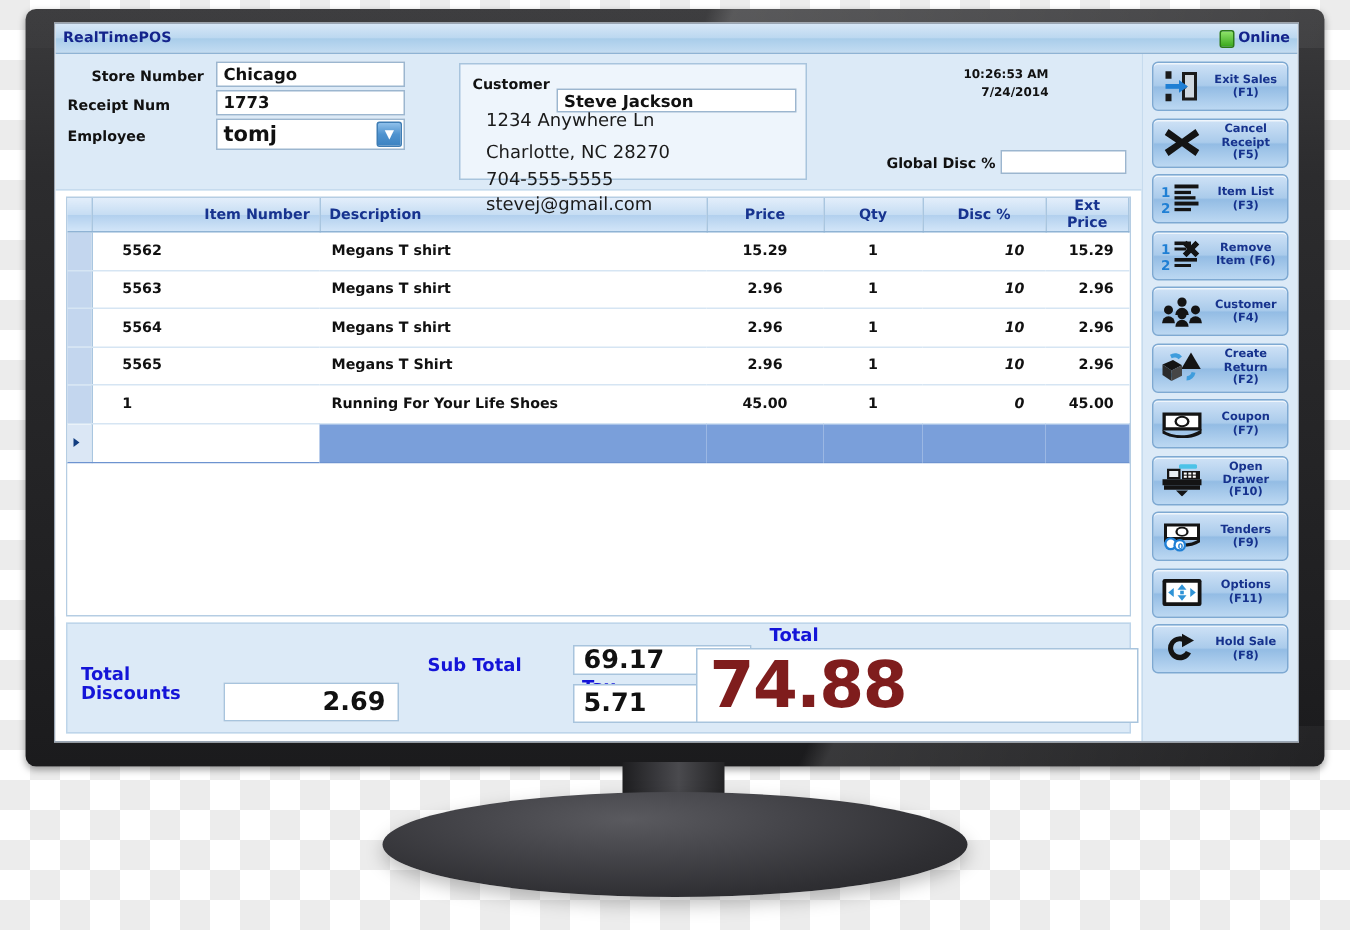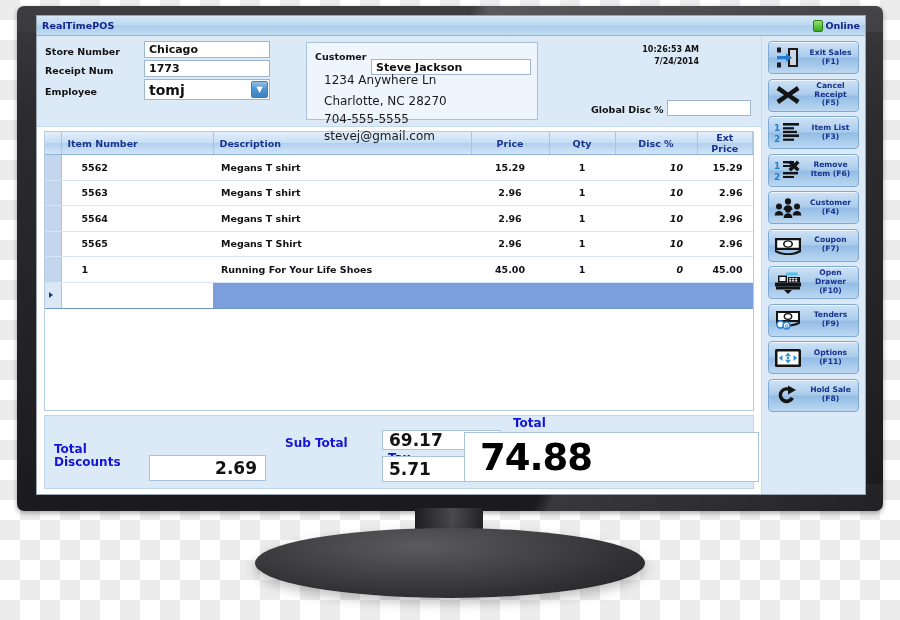--- a/index.html
+++ b/index.html
@@ -176,7 +176,7 @@
         <div id="left-col">
 
           <div id="info-panel">
-            <span class="lbl" style="left:8px;top:10px;">Store Number</span>
+            <span class="lbl" style="left:24px;top:10px;">Store Number</span>
             <div class="tfield" style="left:107px;top:5px;width:126px;height:17px;">Chicago</div>
 
             <span class="lbl" style="left:8px;top:29px;">Receipt Num</span>

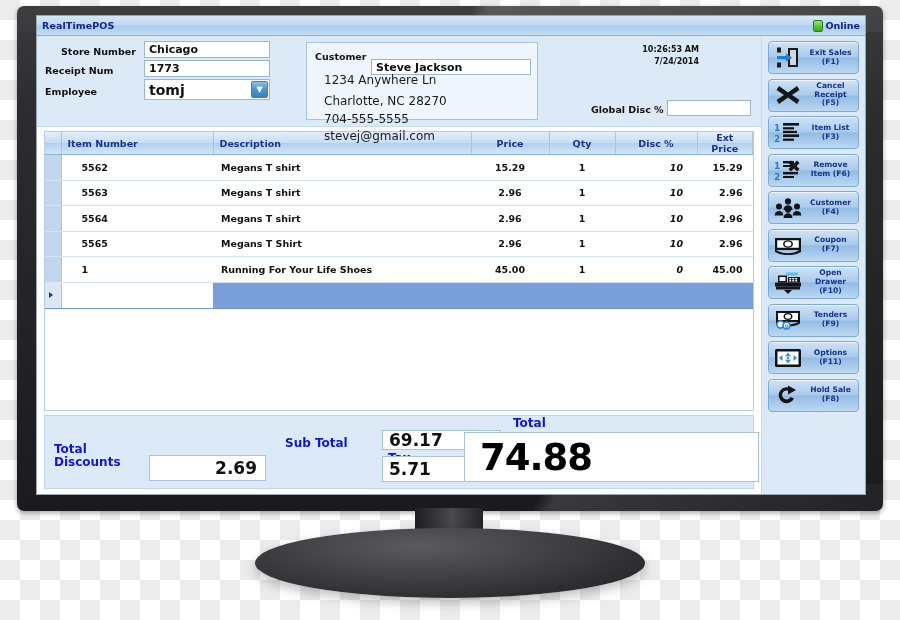--- a/index.html
+++ b/index.html
@@ -96,7 +96,7 @@
     padding:0 6px;box-sizing:border-box;
   }
   th.c-sel{width:16px;padding:0;}
-  th.c-num{text-align:left;}
+  th.c-num{text-align:right;}
   th.c-desc{text-align:left;}
   th.c-price,th.c-qty,th.c-disc,th.c-ext{text-align:center;}
   tbody td{

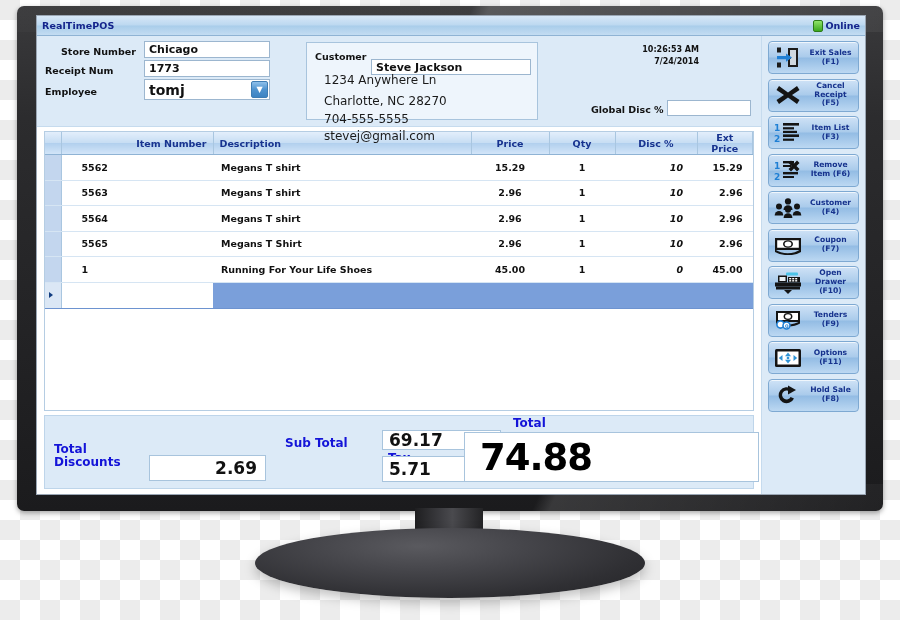--- a/index.html
+++ b/index.html
@@ -383,6 +383,20 @@
             <span class="lb"><span>Customer</span><br><span>(F4)</span></span>
           </div>
 
+          <div class="sbtn">
+            <span class="ic">
+                <svg width="28" height="22" viewBox="0 0 28 22">
+                  <polygon points="20,1 26.5,12 13.5,12" fill="#141414"></polygon>
+                  <path d="M6 2.5 a6 6 0 0 1 8 1.2 l-2.3 1.8 a3.4 3.4 0 0 0 -4.6 -0.6 z" fill="#3f9ddd"></path>
+                  <path d="M2.5 12.5 a6 6 0 0 0 6.5 5.3 l-0.4 -2.9 a3.3 3.3 0 0 1 -3.4 -2.9 z" fill="#3f9ddd"></path>
+                  <path d="M23 14.5 a6.4 6.4 0 0 1 -6 5.2 l0.2 -2.9 a3.5 3.5 0 0 0 3.2 -2.8 z" fill="#3f9ddd"></path>
+                  <polygon points="1,9 8,6 14,9.5 7,13" fill="#141414"></polygon>
+                  <polygon points="1,9 1,16 7,20 7,13" fill="#2b2b2b"></polygon>
+                  <polygon points="14,9.5 14,16.5 7,20 7,13" fill="#464646"></polygon>
+                </svg>
+              </span>
+            <span class="lb"><span>Create</span><br><span>Return</span><br><span>(F2)</span></span>
+          </div>
 
           <div class="sbtn">
             <span class="ic">

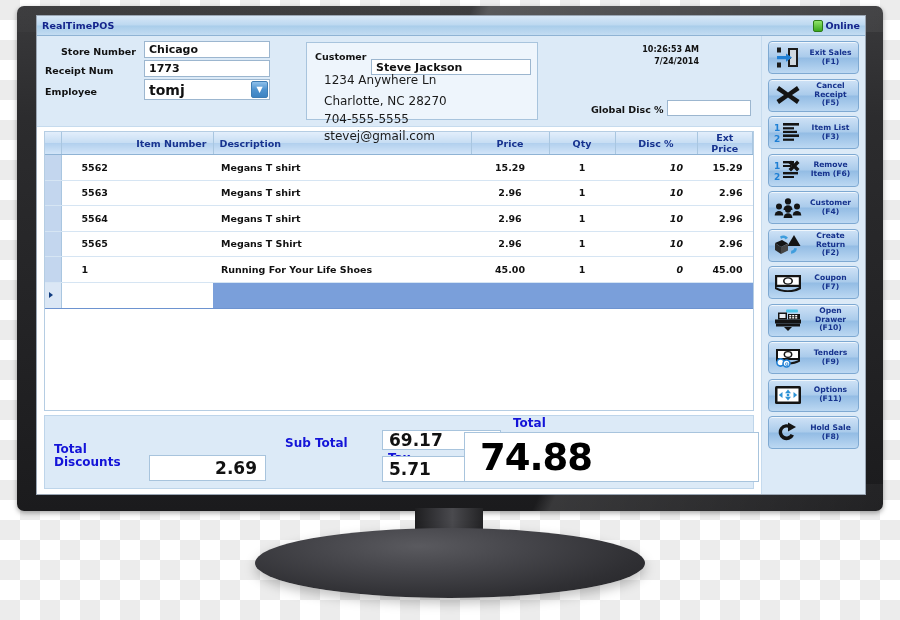--- a/index.html
+++ b/index.html
@@ -132,8 +132,8 @@
   #total-big{
     position:absolute;left:419px;top:16px;width:295px;height:50px;
     background:#fff;border:1px solid #a8c4dd;box-sizing:border-box;
-    display:flex;align-items:center;padding-left:15px;
-    color:#000000;font-size:37px;font-weight:bold;letter-spacing:-1px;
+    display:flex;align-items:center;padding-left:8px;
+    color:#7f1d1d;font-size:43px;font-weight:bold;letter-spacing:-1px;
   }
   
   #sidebar{

